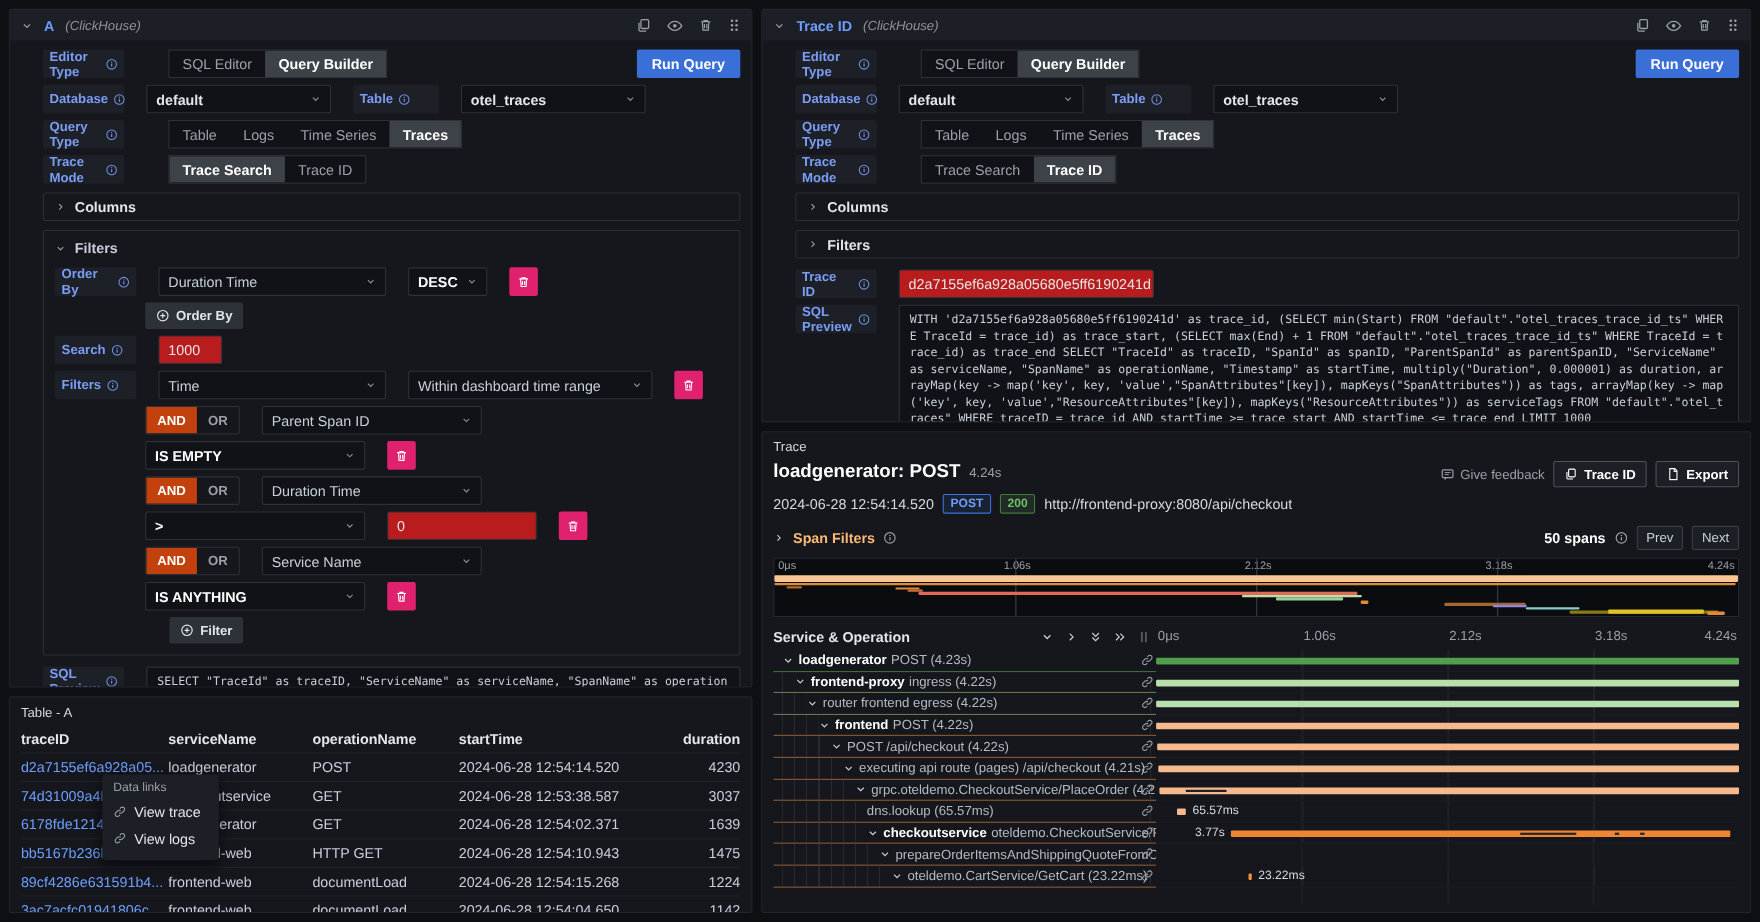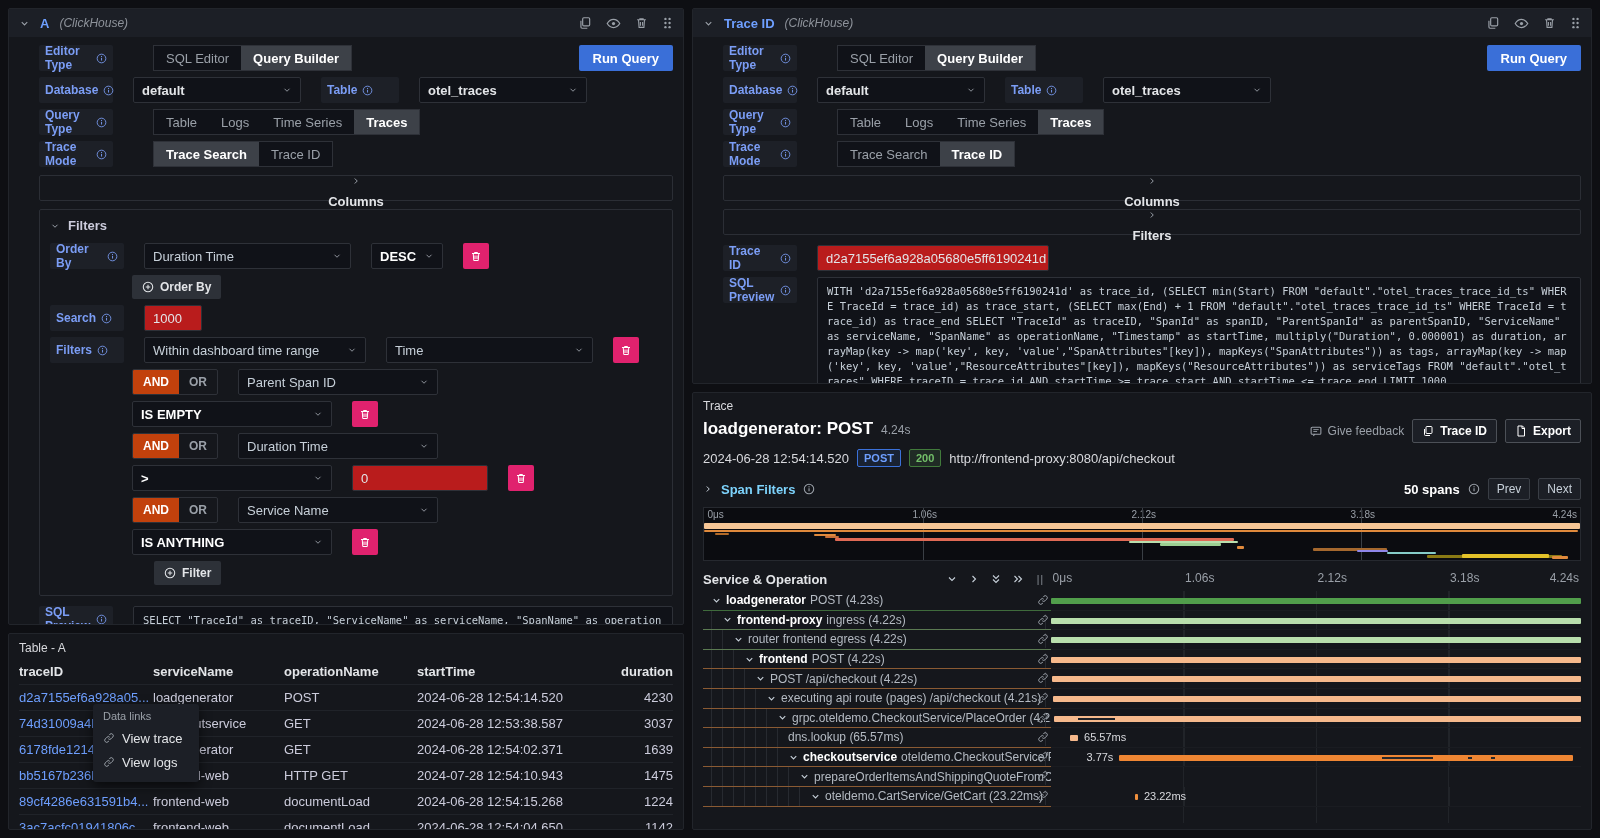--- a/index.html
+++ b/index.html
@@ -35,7 +35,7 @@
   .btn-run { margin-left:auto; height:26px; background:#3a6fd8; color:#fff; font-weight:bold; font-size:13px;
     border:none; border-radius:2px; padding:0 14px; cursor:pointer; }
   .sect { border:1px solid #2b2e35; border-radius:2px; height:26px; display:flex; align-items:center; gap:8px;
-    padding:0 10px; margin:8px 0 0 0; color:#e3e5e8; font-weight:bold; font-size:13px;flex-direction:column; }
+    padding:0 10px; margin:8px 0 0 0; color:#e3e5e8; font-weight:bold; font-size:13px; }
   .sect .chev { color:#9aa0a8; display:flex; }
   .filters-box { border:1px solid #2b2e35; border-radius:2px; margin-top:8px; padding:8px 10px 10px 10px; }
   .filters-box .title-row { display:flex; align-items:center; gap:8px; font-weight:bold; margin-bottom:10px; }

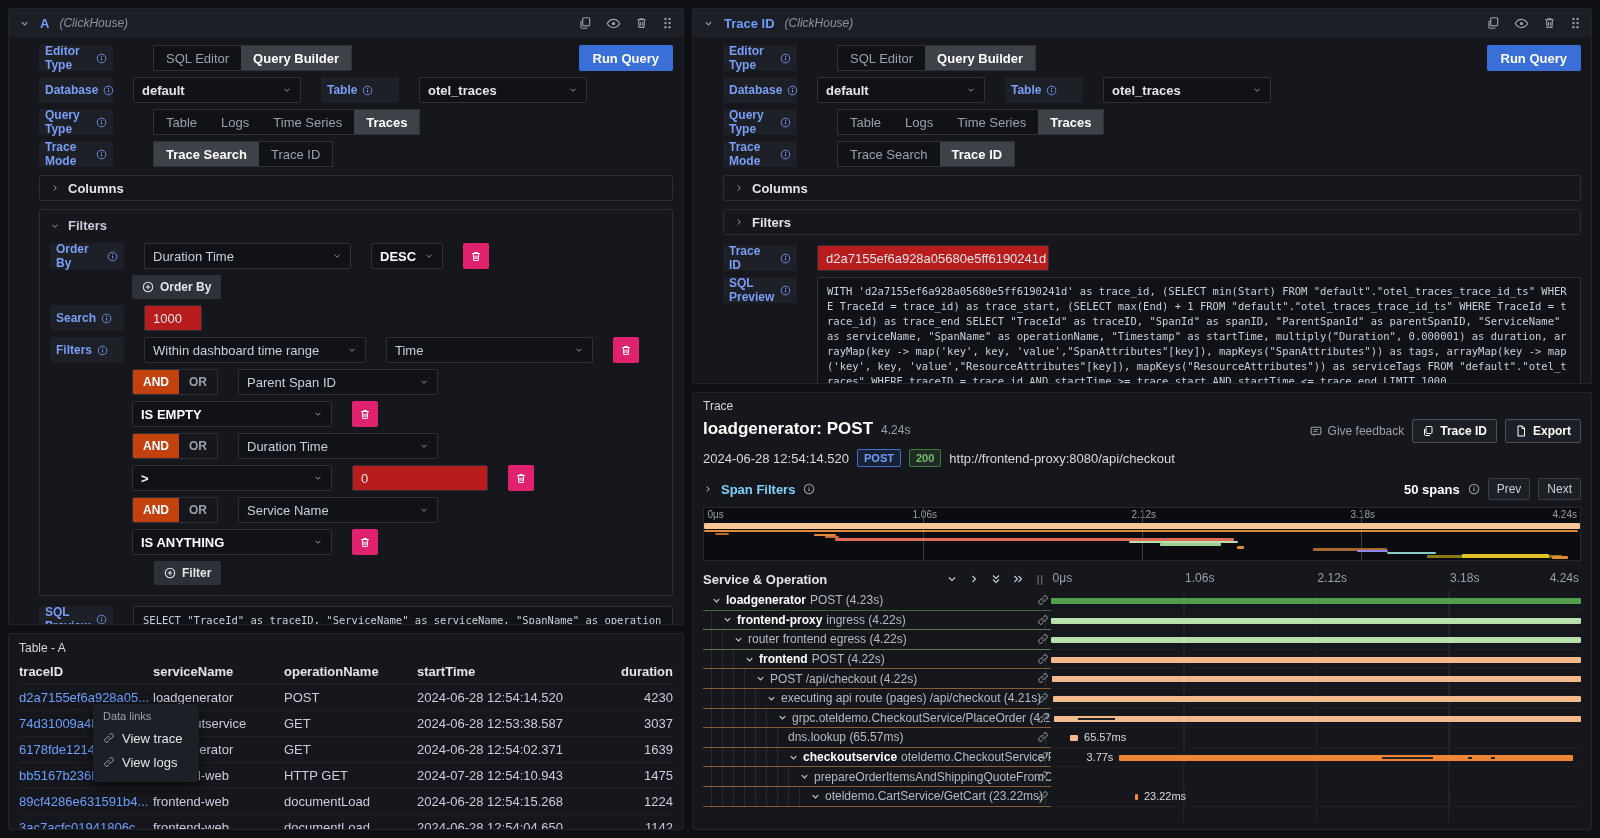--- a/index.html
+++ b/index.html
@@ -350,16 +350,16 @@
                   </svg>
                 </span>
             </span>
-            <span class="select" style="width:222px">
-              <span>Within dashboard time range</span>
+            <span class="select" style="width:207px">
+              <span>Time</span>
               <span class="car">
                   <svg width="10" height="10" viewBox="0 0 24 24">
                     <path d="M6 9l6 6 6-6" fill="none" stroke="currentColor" stroke-width="2.4"></path>
                   </svg>
                 </span>
             </span>
-            <span class="select" style="width:207px">
-              <span>Time</span>
+            <span class="select" style="width:222px">
+              <span>Within dashboard time range</span>
               <span class="car">
                   <svg width="10" height="10" viewBox="0 0 24 24">
                     <path d="M6 9l6 6 6-6" fill="none" stroke="currentColor" stroke-width="2.4"></path>

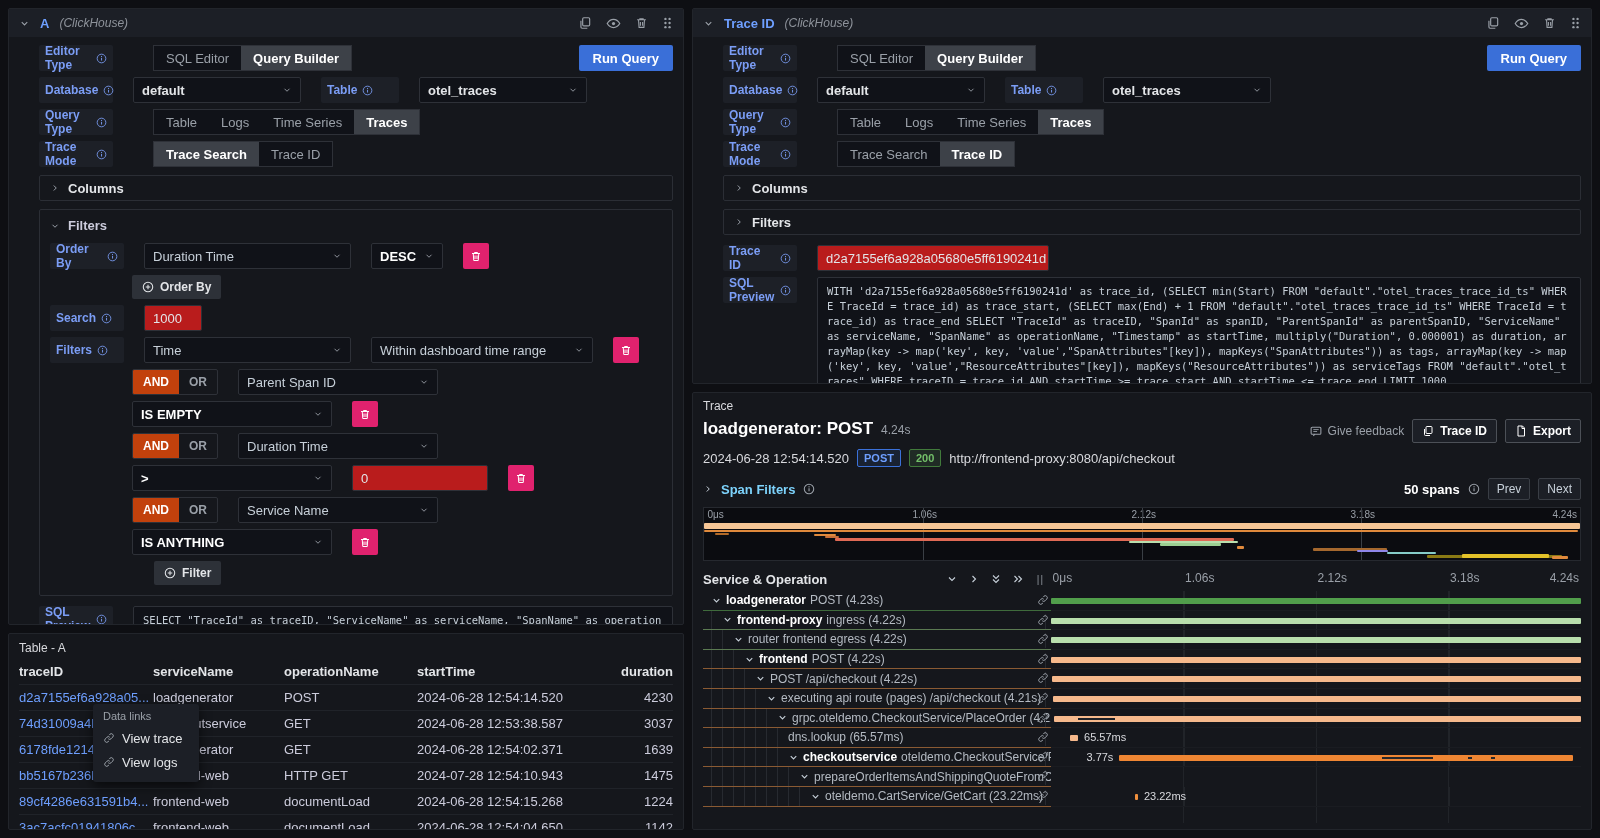--- a/index.html
+++ b/index.html
@@ -83,7 +83,7 @@
   .badge.method { color:#6e9fff; border:1px solid #3b71d9; background:rgba(59,113,217,.12); }
   .badge.status { color:#73bf69; border:1px solid #417a3b; background:rgba(115,191,105,.12); }
   .sf-row { display:flex; align-items:center; gap:8px; margin-top:10px; height:24px; }
-  .sf-row .lbl { font-weight:bold; color:#7dd3fc; }
+  .sf-row .lbl { font-weight:bold; color:#fdba74; }
   .sf-row .spacer { flex:1; }
   .sf-count { font-weight:bold; color:#fff; }
   .btn-mini { height:22px; border:1px solid #3a3e45; background:#1c1f26; border-radius:2px; color:#c7d0d9;

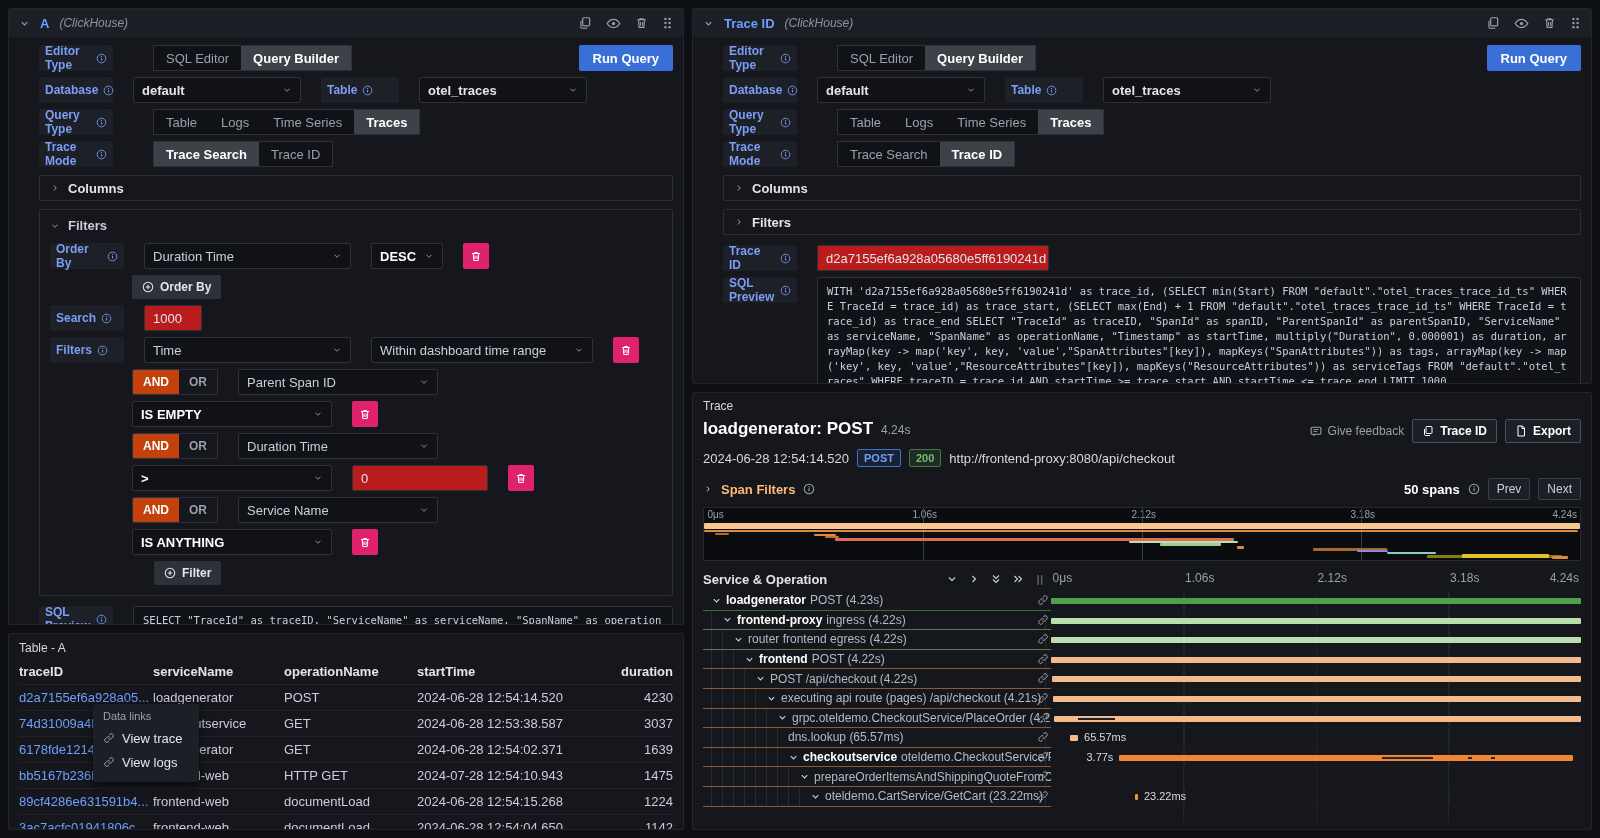--- a/index.html
+++ b/index.html
@@ -528,7 +528,7 @@
               <span class="tc-trace">bb5167b236bfa62d1...</span>
               <span class="tc-svc">frontend-web</span>
               <span class="tc-op">HTTP GET</span>
-              <span class="tc-start">2024-07-28 12:54:10.943</span>
+              <span class="tc-start">2024-06-28 12:54:10.943</span>
               <span class="tc-dur">1475</span>
             </div>
             <div class="t-row">

